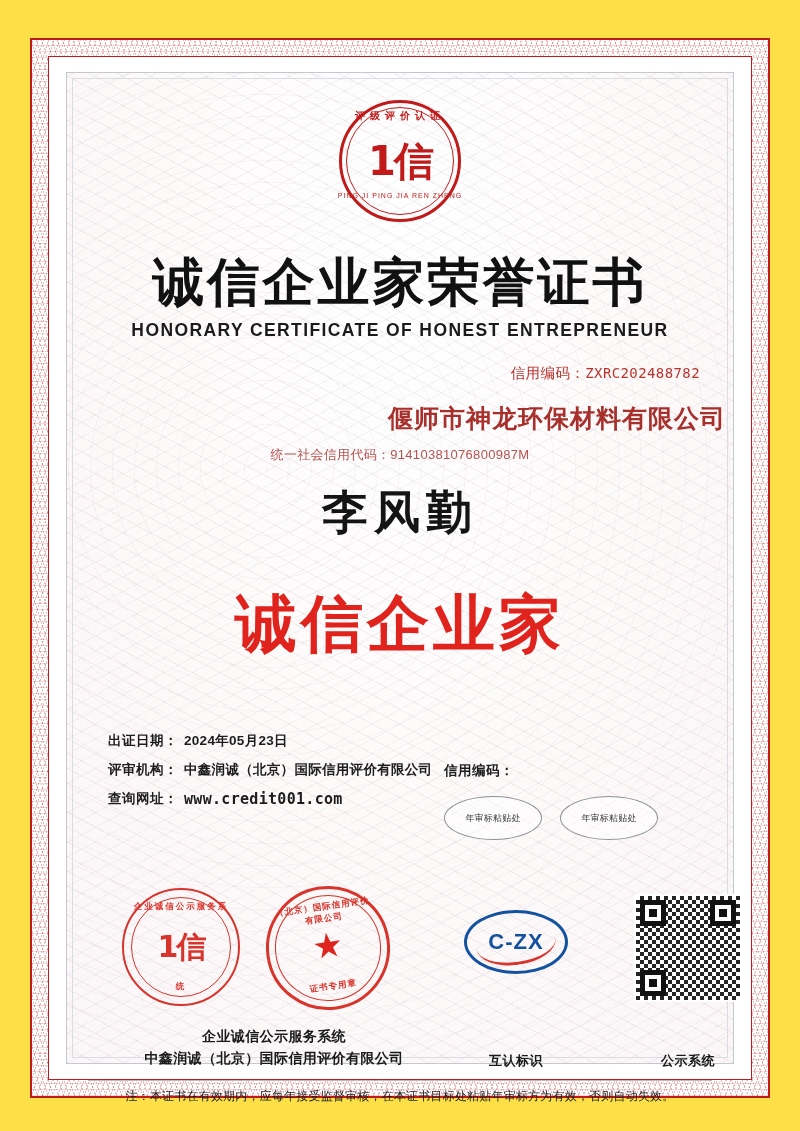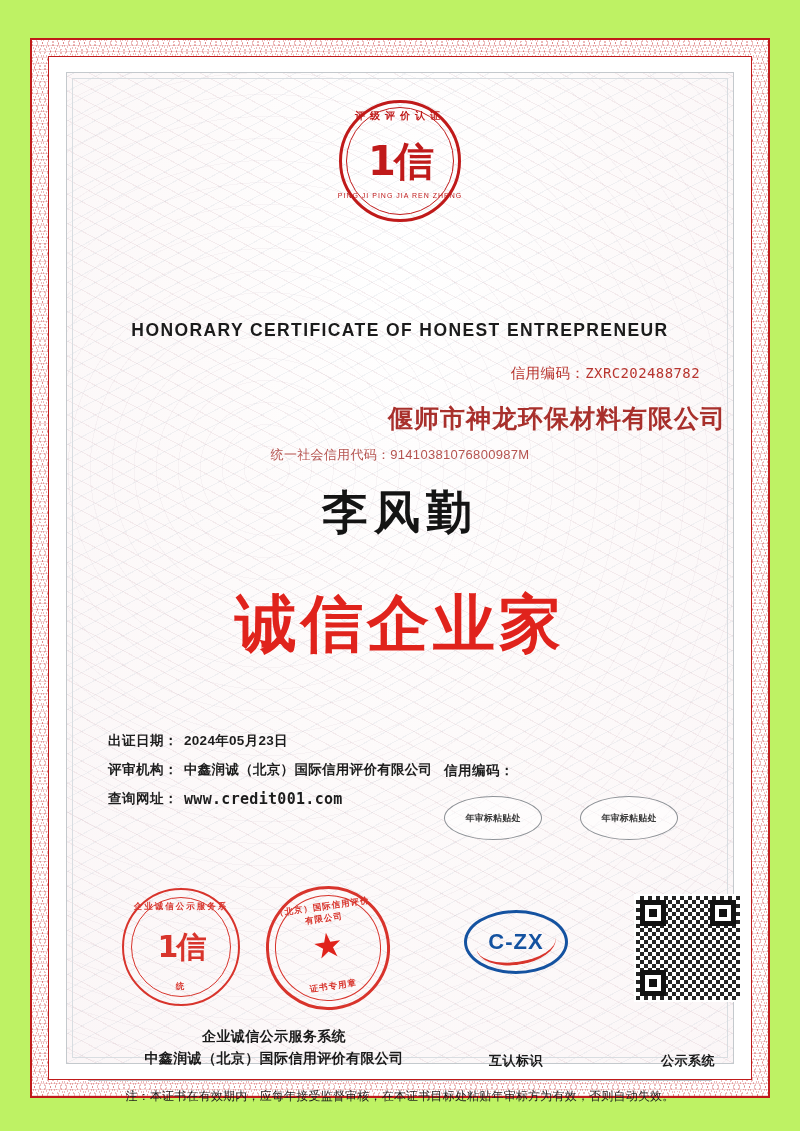--- a/index.html
+++ b/index.html
@@ -15,7 +15,7 @@
     width: 800px;
     height: 1131px;
     overflow: hidden;
-    background: #bef264;
+    background: #fde047;
   }
 
   

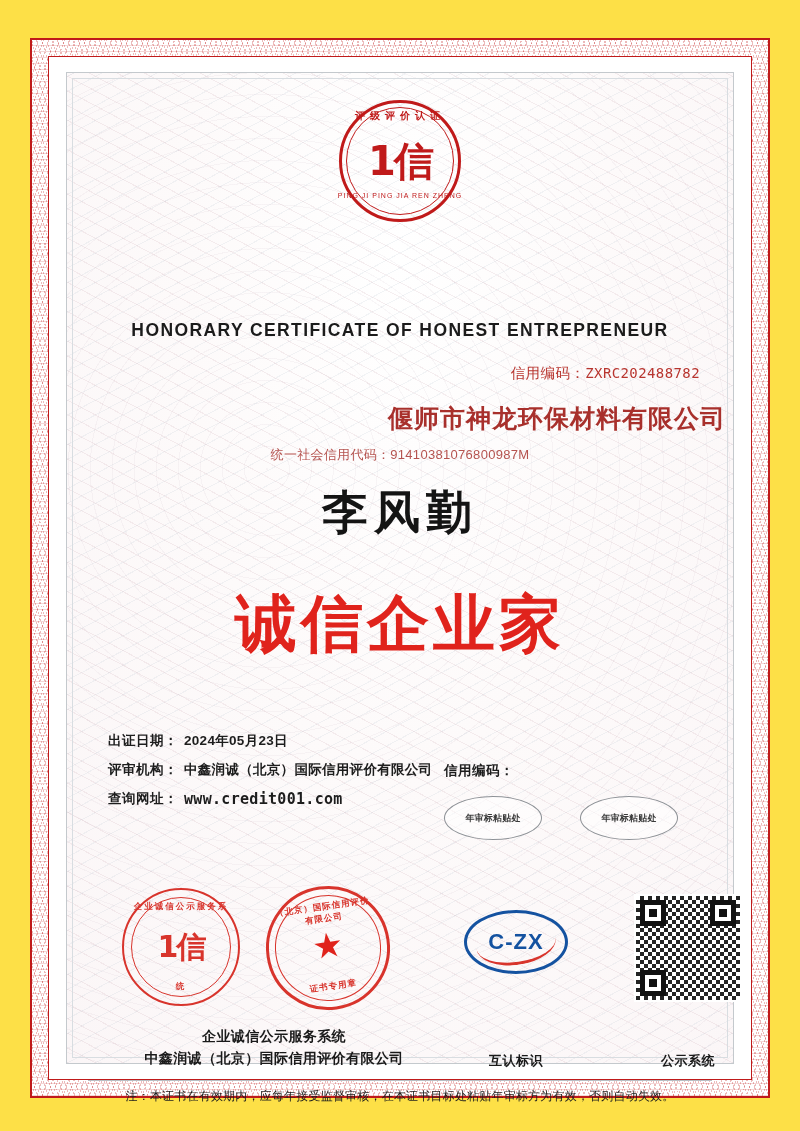--- a/index.html
+++ b/index.html
@@ -481,6 +481,7 @@
       <div class="emblem-bottom-text">PING JI PING JIA REN ZHENG</div>
     </div>
 
+    <div class="title-cn">诚信企业家荣誉证书</div>
     <div class="title-en">HONORARY CERTIFICATE OF HONEST ENTREPRENEUR</div>
 
     <div class="credit-code">

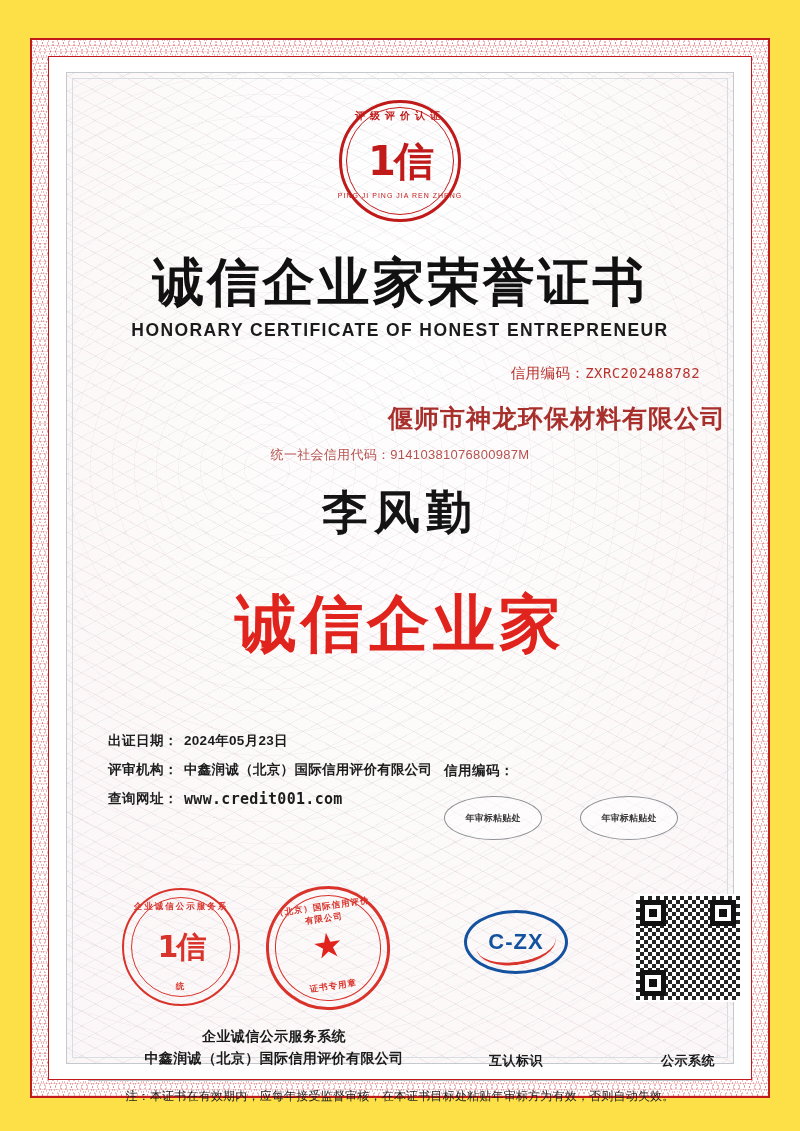--- a/index.html
+++ b/index.html
@@ -238,9 +238,8 @@
   }
   .annual-slots {
     display: flex;
-    gap: 38px;
+    gap: 18px;
     margin-top: 16px;
-    font-weight: bold;
   }
   .annual-slot {
     width: 96px; height: 42px;

